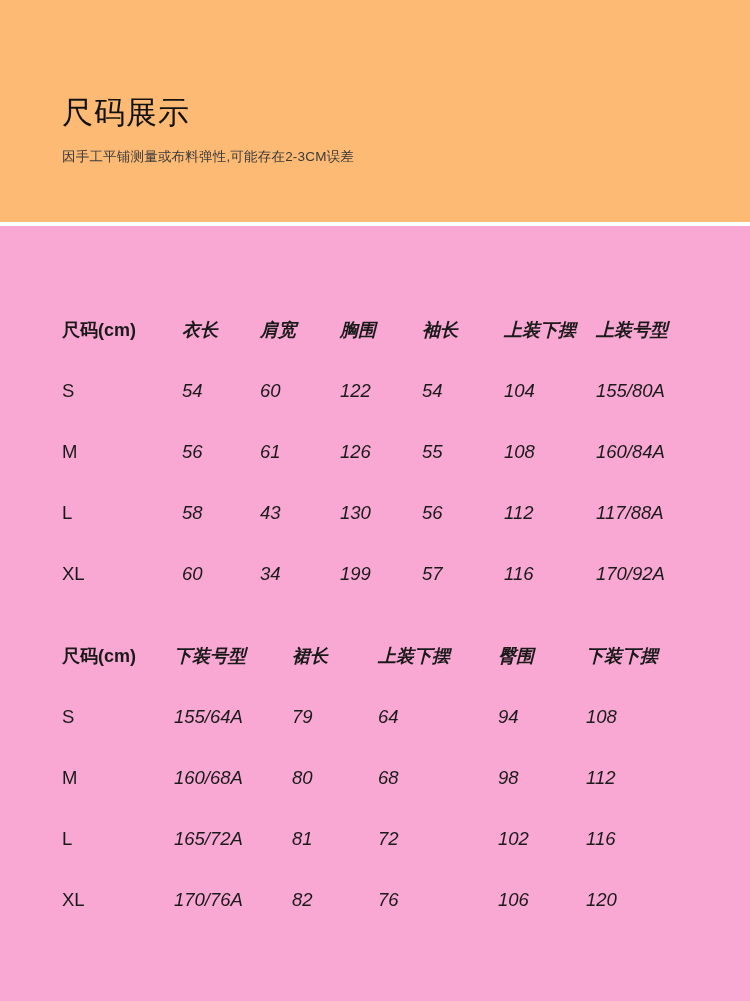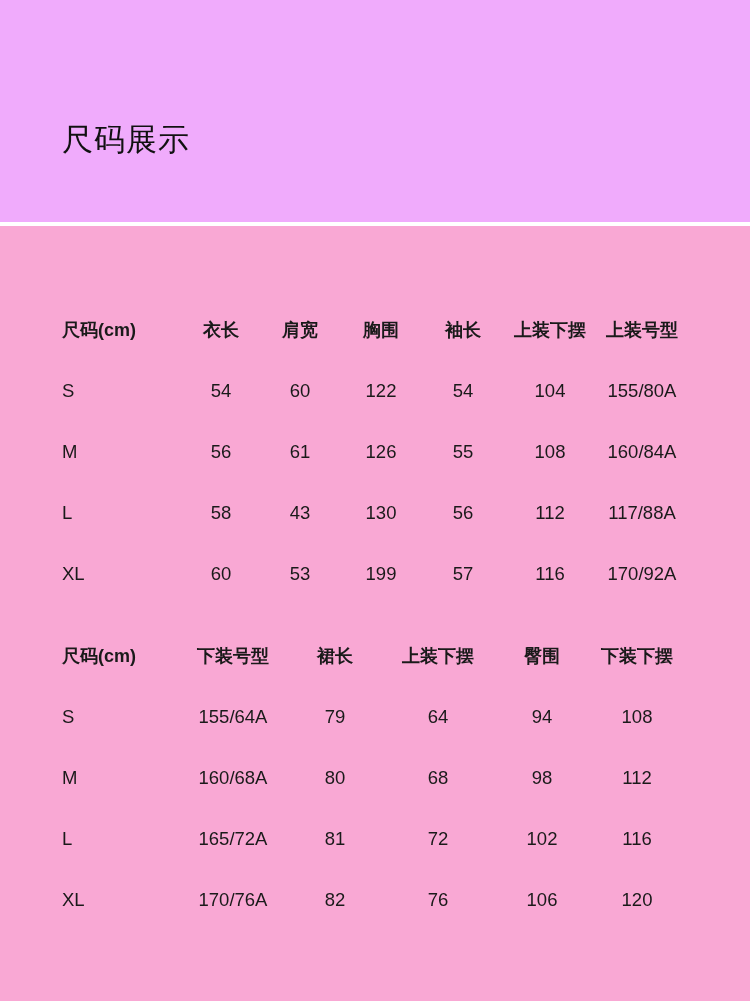--- a/index.html
+++ b/index.html
@@ -27,9 +27,9 @@
     top: 0;
     width: 750px;
     height: 222px;
-    background: #f0abfc;
+    background: #fdba74;
     box-sizing: border-box;
-    padding: 120px 0 0 62px;
+    padding: 93px 0 0 62px;
   }
   .header-title {
     font-size: 31px;

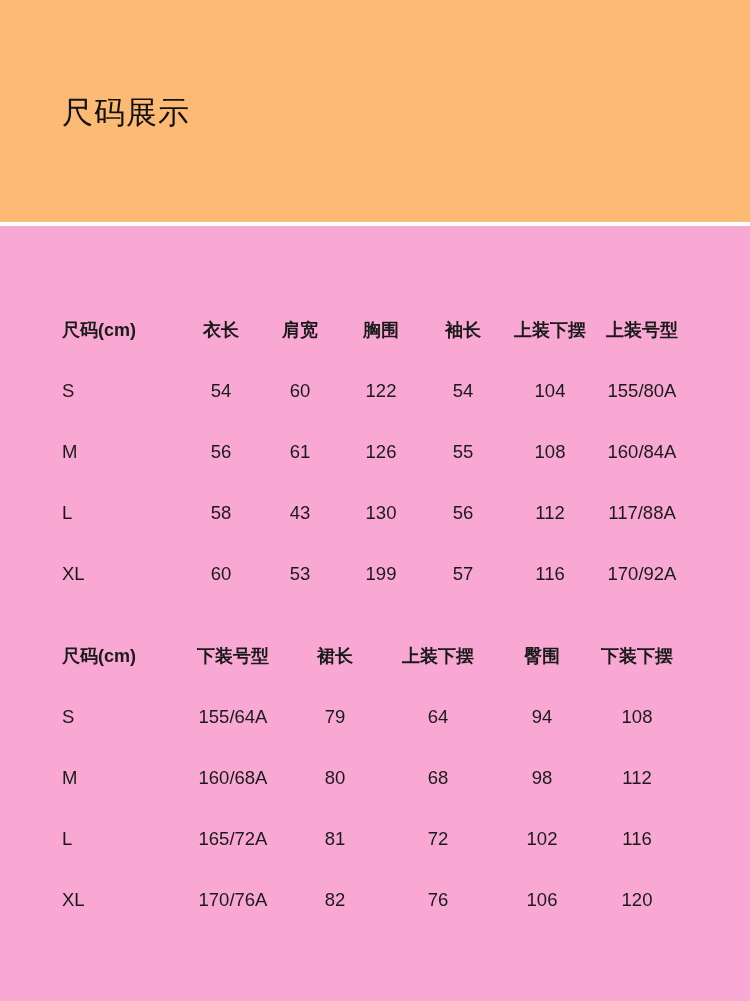--- a/index.html
+++ b/index.html
@@ -114,6 +114,7 @@
 
   <div class="header">
     <div class="header-title">尺码展示</div>
+    <div class="header-sub">因手工平铺测量或布料弹性,可能存在2-3CM误差</div>
   </div>
 
   <div class="panel">

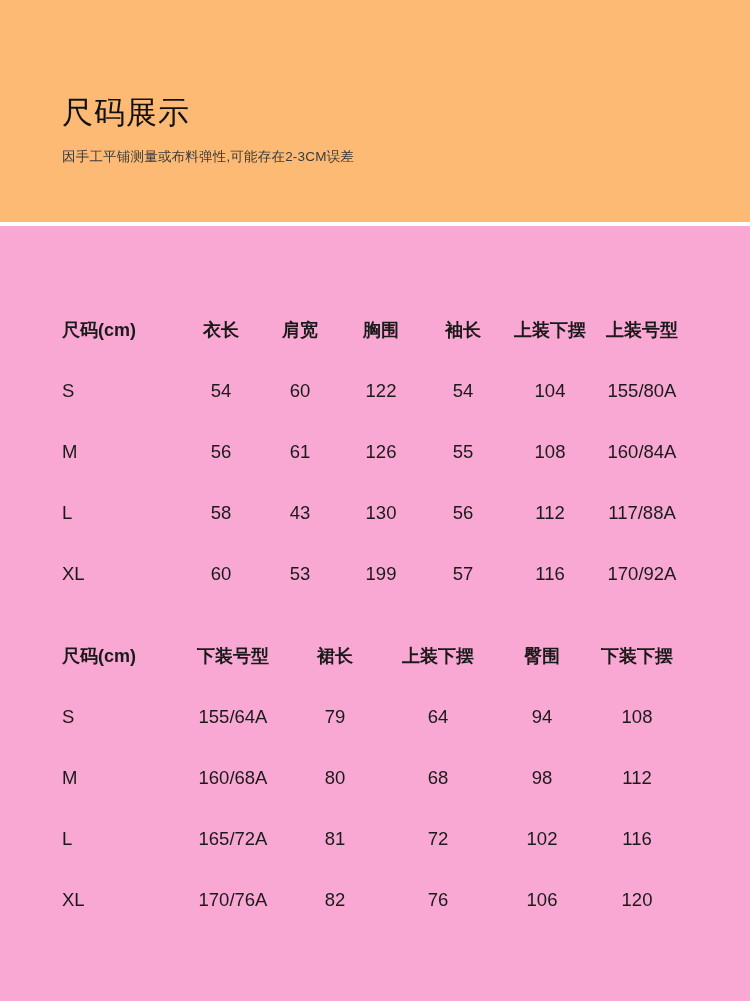--- a/index.html
+++ b/index.html
@@ -89,7 +89,8 @@
   }
   table.size-table th.col-val,
   table.size-table td.col-val {
-    text-align: center;
+    text-align: left;
+    font-style: italic;
   }
   
   .upper col.c0 { width: 120px; }

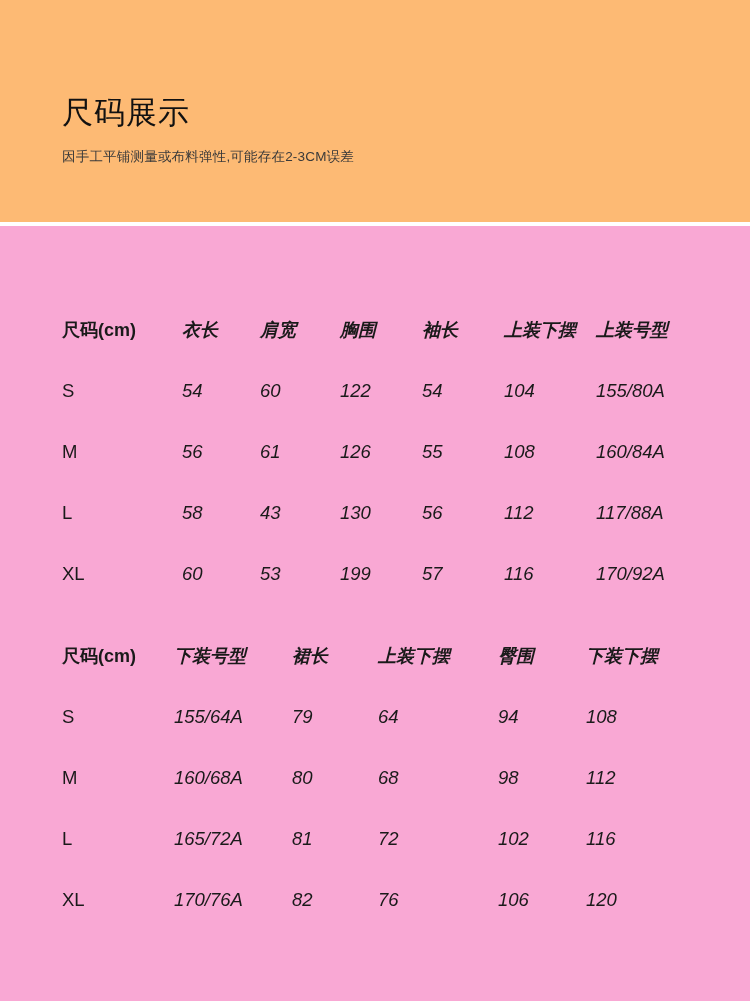--- a/index.html
+++ b/index.html
@@ -173,7 +173,7 @@
           <tr>
             <td class="col-first">XL</td>
             <td class="col-val">60</td>
-            <td class="col-val">53</td>
+            <td class="col-val">34</td>
             <td class="col-val">199</td>
             <td class="col-val">57</td>
             <td class="col-val">116</td>

